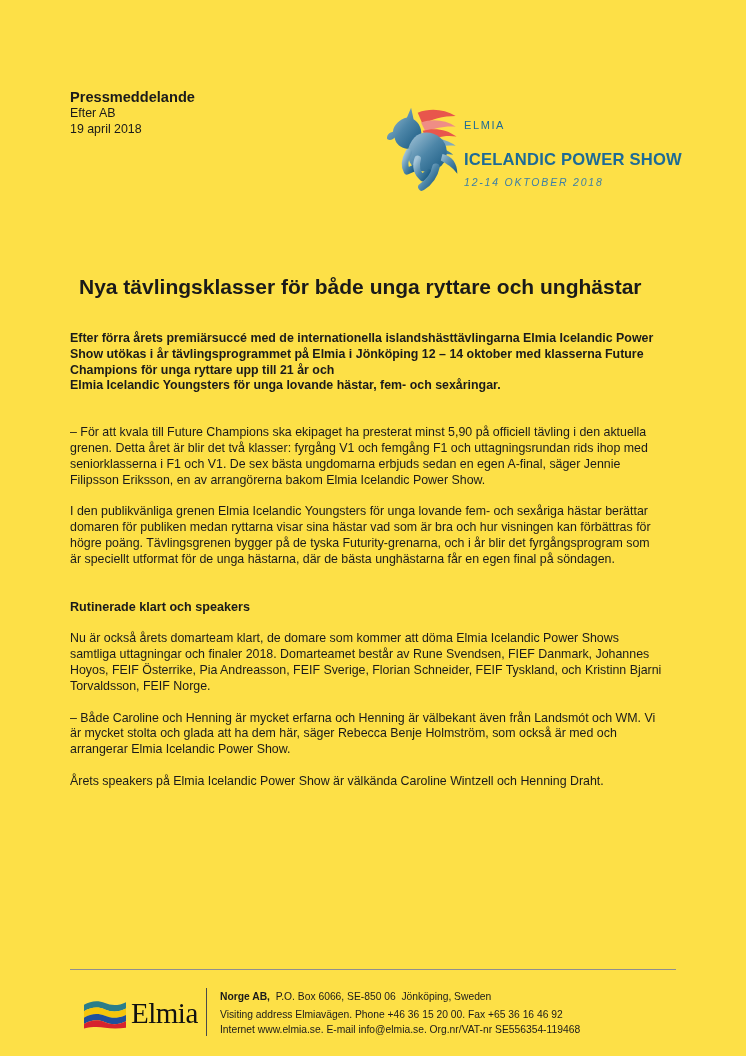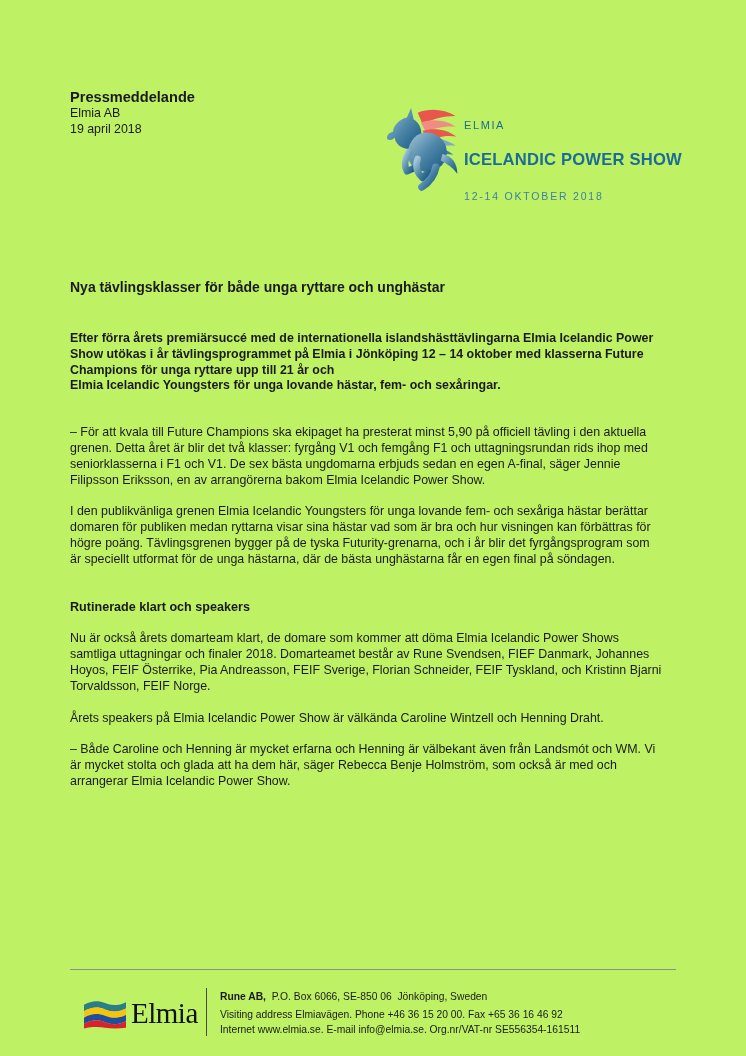--- a/index.html
+++ b/index.html
@@ -8,7 +8,7 @@
     position: relative;
     width: 746px;
     height: 1056px;
-    background: #bef264;
+    background: #fde047;
     font-family: "Liberation Sans", "DejaVu Sans", sans-serif;
     color: #1a1a1a;
     overflow: hidden;

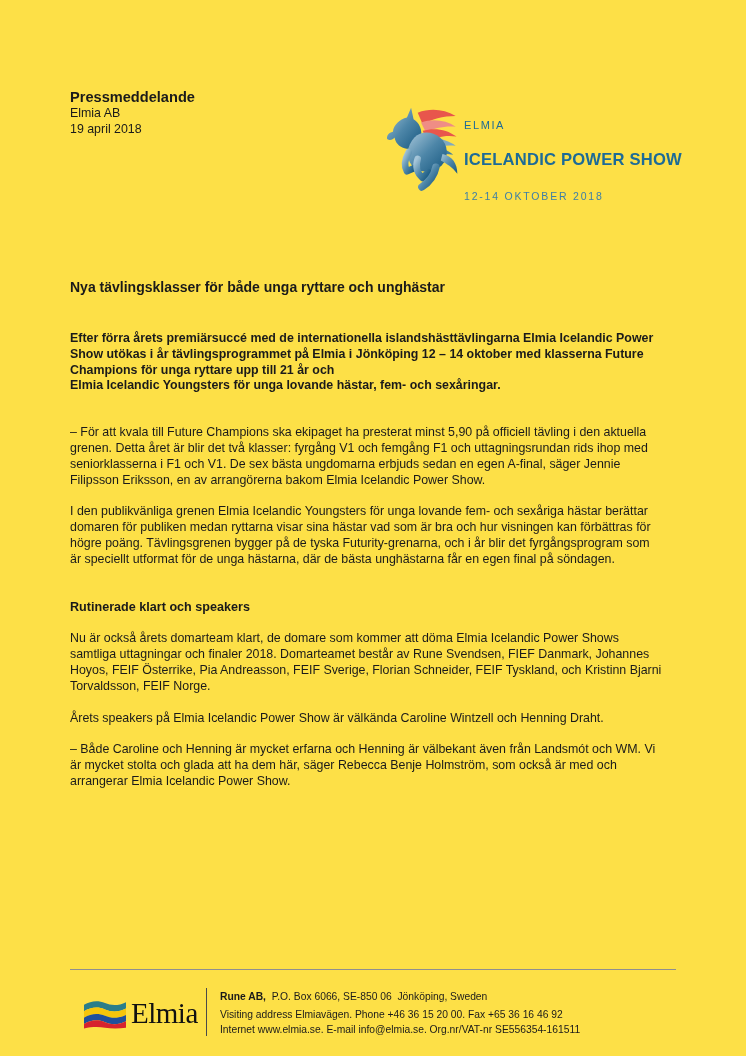--- a/index.html
+++ b/index.html
@@ -133,7 +133,7 @@
 
   <div class="doc-header-meta">
     <div class="doc-type">Pressmeddelande</div>
-    <div>Elmia AB</div>
+    <div>Efter AB</div>
     <div>19 april 2018</div>
   </div>
 

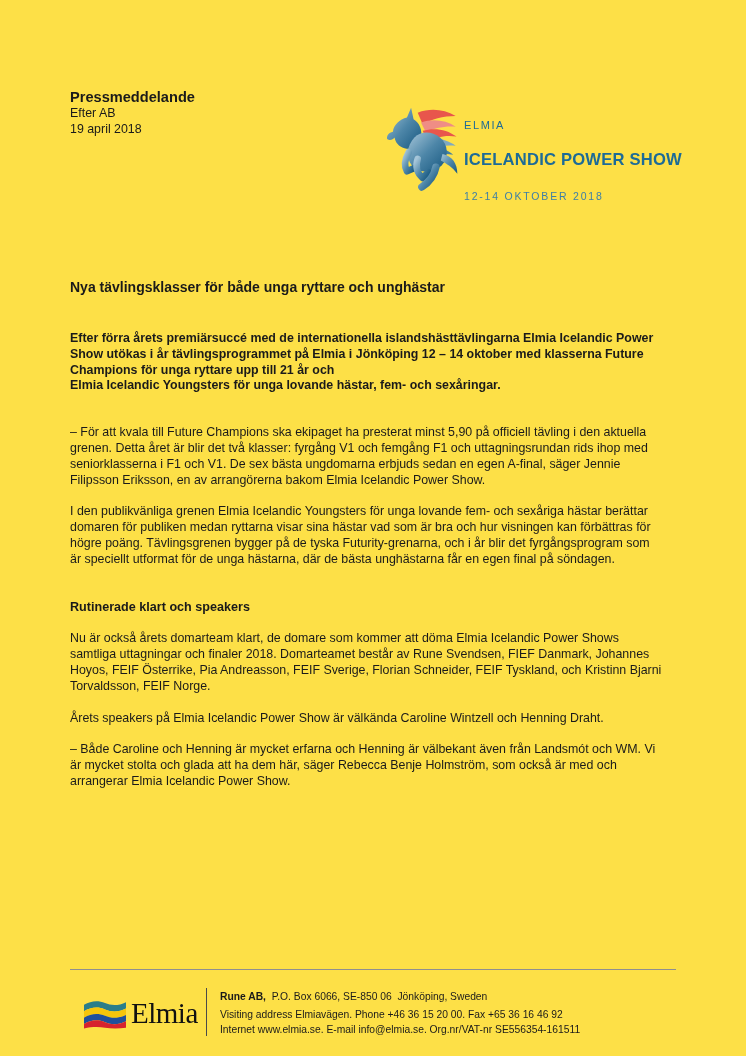--- a/index.html
+++ b/index.html
@@ -51,7 +51,8 @@
     font-size: 10.5px;
     letter-spacing: 1.8px;
     color: #3d7fa6;
-    margin-top: 20px;
+    margin-top: 6px;
+    font-style: italic;
   }
 
   

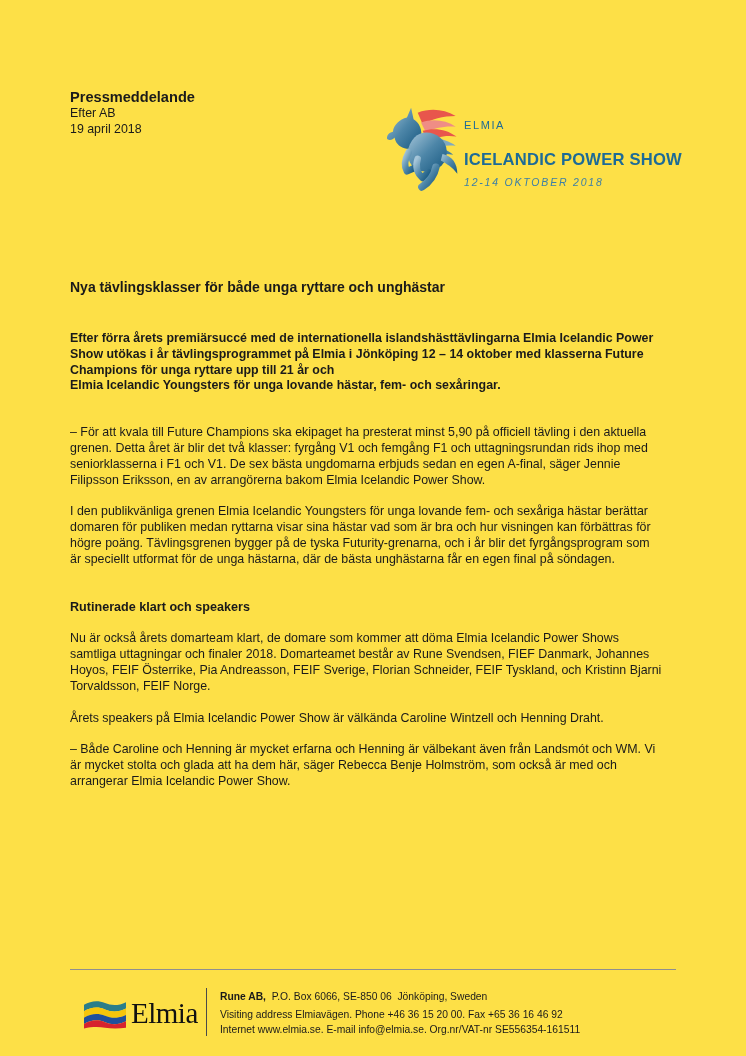--- a/index.html
+++ b/index.html
@@ -65,10 +65,10 @@
     line-height: 15.8px;
   }
   .content h1 {
-    font-size: 14px;
+    font-size: 21px;
     line-height: 20px;
     font-weight: bold;
-    margin: 0 0 34px 0;
+    margin: 0 0 34px 9px;
   }
   .content p { margin: 0 16px 16px 0; }
   .content p.lead {

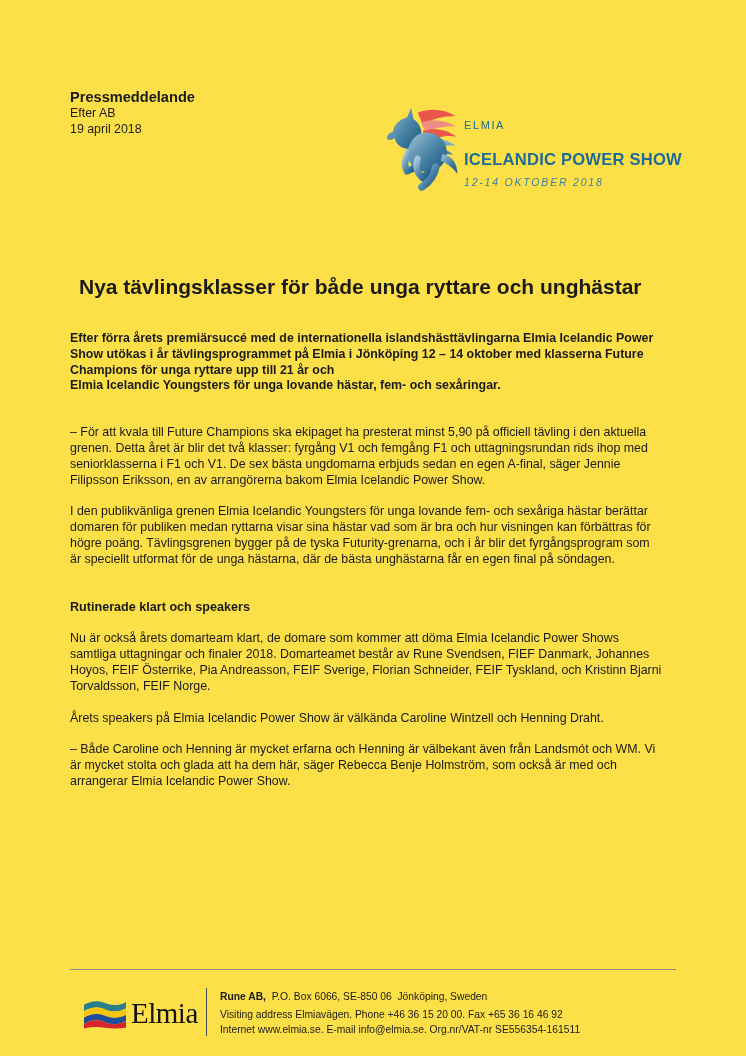--- a/index.html
+++ b/index.html
@@ -180,8 +180,8 @@
     <p>I den publikvänliga grenen Elmia Icelandic Youngsters för unga lovande fem- och sexåriga hästar berättar domaren för publiken medan ryttarna visar sina hästar vad som är bra och hur visningen kan förbättras för högre poäng. Tävlingsgrenen bygger på de tyska Futurity-grenarna, och i år blir det fyrgångsprogram som är speciellt utformat för de unga hästarna, där de bästa unghästarna får en egen final på söndagen.</p>
     <h2>Rutinerade klart och speakers</h2>
     <p>Nu är också årets domarteam klart, de domare som kommer att döma Elmia Icelandic Power Shows samtliga uttagningar och finaler 2018. Domarteamet består av Rune Svendsen, FIEF Danmark, Johannes Hoyos, FEIF Österrike, Pia Andreasson, FEIF Sverige, Florian Schneider, FEIF Tyskland, och Kristinn Bjarni Torvaldsson, FEIF Norge.</p>
+    <p>– Både Caroline och Henning är mycket erfarna och Henning är välbekant även från Landsmót och WM. Vi är mycket stolta och glada att ha dem här, säger Rebecca Benje Holmström, som också är med och arrangerar Elmia Icelandic Power Show.</p>
     <p>Årets speakers på Elmia Icelandic Power Show är välkända Caroline Wintzell och Henning Draht.</p>
-    <p>– Både Caroline och Henning är mycket erfarna och Henning är välbekant även från Landsmót och WM. Vi är mycket stolta och glada att ha dem här, säger Rebecca Benje Holmström, som också är med och arrangerar Elmia Icelandic Power Show.</p>
   </main>
 
   <footer class="doc-footer">

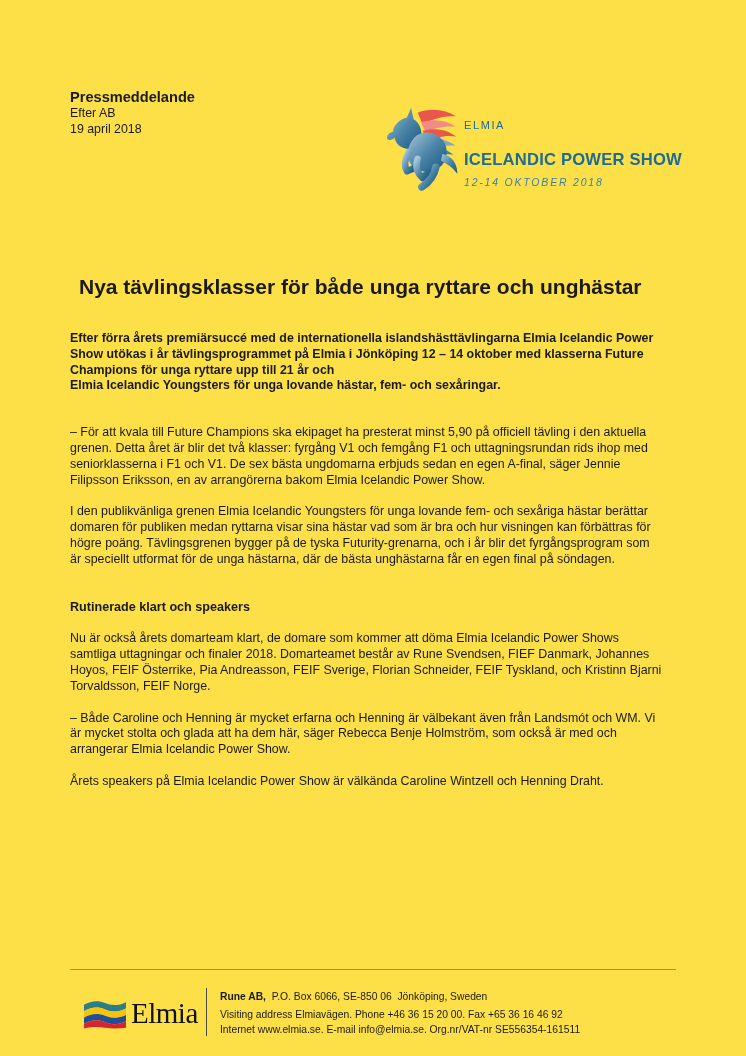--- a/index.html
+++ b/index.html
@@ -198,7 +198,7 @@
       </div>
       <div class="footer-vline"></div>
       <div class="footer-address">
-        <div class="line line-1"><span class="b">Rune AB,</span><span>  P.O. Box 6066, SE-850 06  Jönköping, Sweden</span></div>
+        <div class="line line-1"><span class="b">Norge AB,</span><span>  P.O. Box 6066, SE-850 06  Jönköping, Sweden</span></div>
         <div class="line">Visiting address Elmiavägen. Phone +46 36 15 20 00. Fax +65 36 16 46 92</div>
         <div class="line">Internet www.elmia.se. E-mail info@elmia.se. Org.nr/VAT-nr SE556354-161511</div>
       </div>

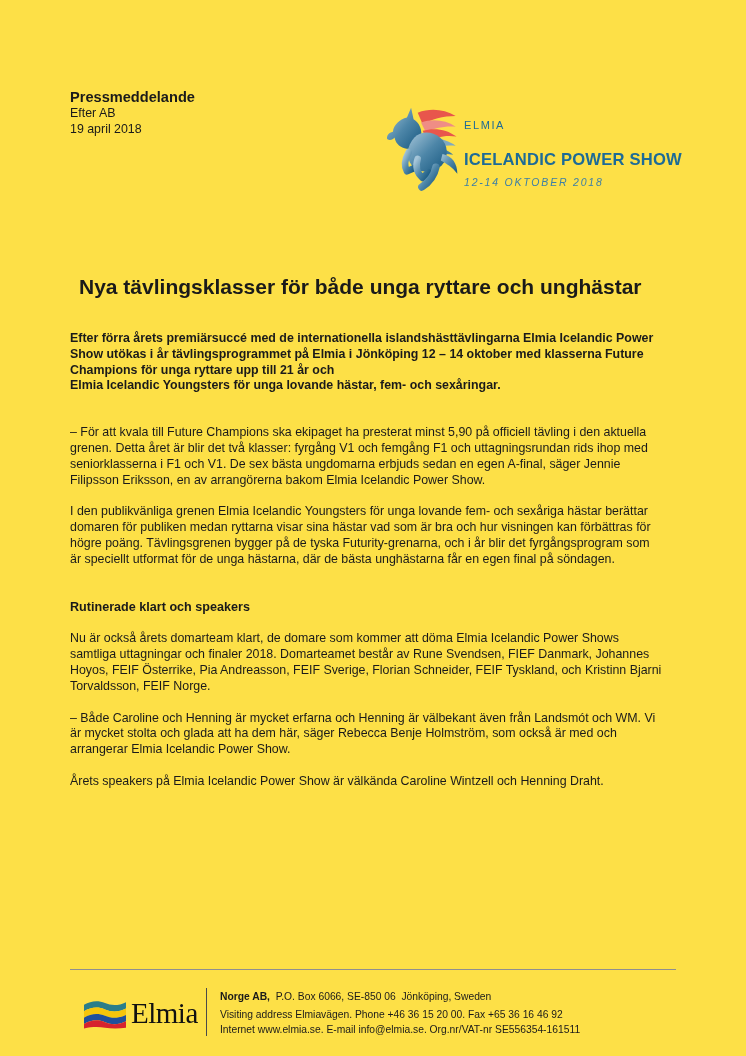--- a/index.html
+++ b/index.html
@@ -200,7 +200,7 @@
       <div class="footer-address">
         <div class="line line-1"><span class="b">Norge AB,</span><span>  P.O. Box 6066, SE-850 06  Jönköping, Sweden</span></div>
         <div class="line">Visiting address Elmiavägen. Phone +46 36 15 20 00. Fax +65 36 16 46 92</div>
-        <div class="line">Internet www.elmia.se. E-mail info@elmia.se. Org.nr/VAT-nr SE556354-161511</div>
+        <div class="line">Internet www.elmia.se. E-mail info@elmia.se. Org.nr/VAT-nr SE556354-119468</div>
       </div>
     </div>
   </footer>

